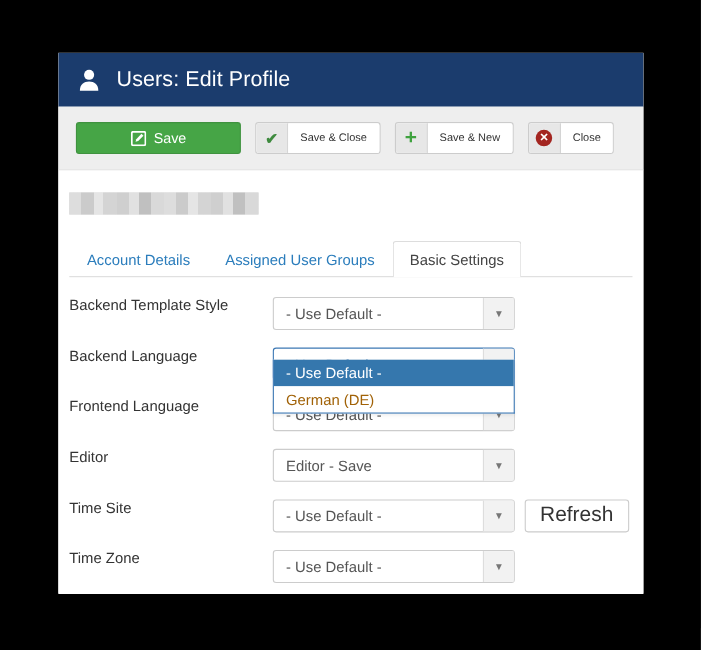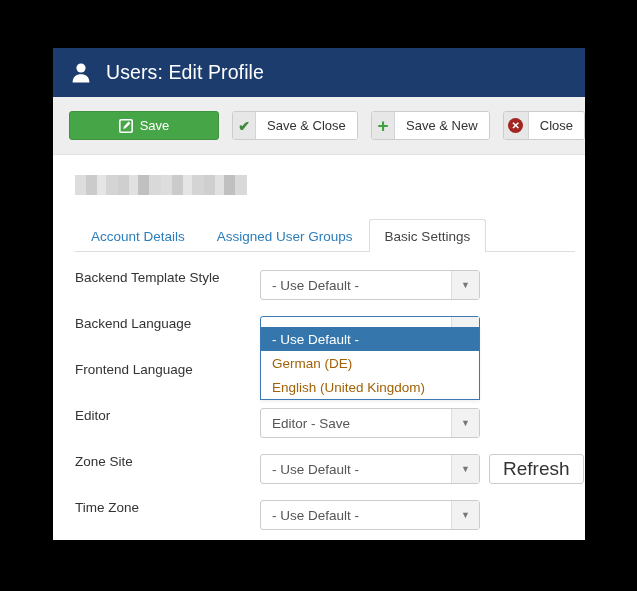--- a/index.html
+++ b/index.html
@@ -101,7 +101,7 @@
     display: flex;
     align-items: center;
     padding: 0 11px;
-    font-size: 13px;
+    font-size: 10px;
     color: #333333;
     white-space: nowrap;
     background: #ffffff;

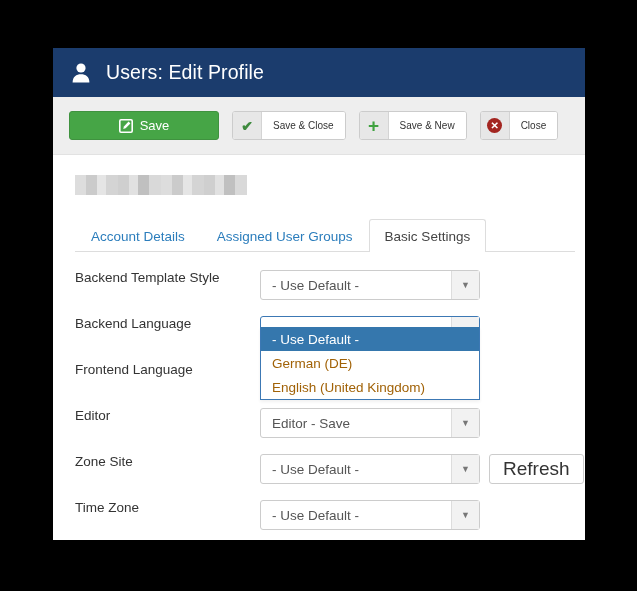--- a/index.html
+++ b/index.html
@@ -124,7 +124,7 @@
   
   .body-area {
     position: relative;
-    padding: 20px 0 0 12px;
+    padding: 20px 0 0 0;
     background: #ffffff;
     height: 384px;
   }

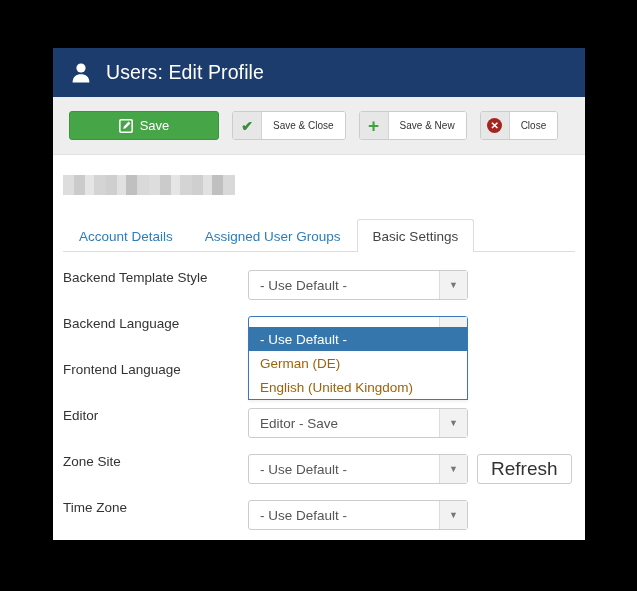--- a/index.html
+++ b/index.html
@@ -403,9 +403,6 @@
           <div class="dd-item">
             <span>German (DE)</span>
           </div>
-          <div class="dd-item">
-            <span>English (United Kingdom)</span>
-          </div>
         </div>
 
       </div>

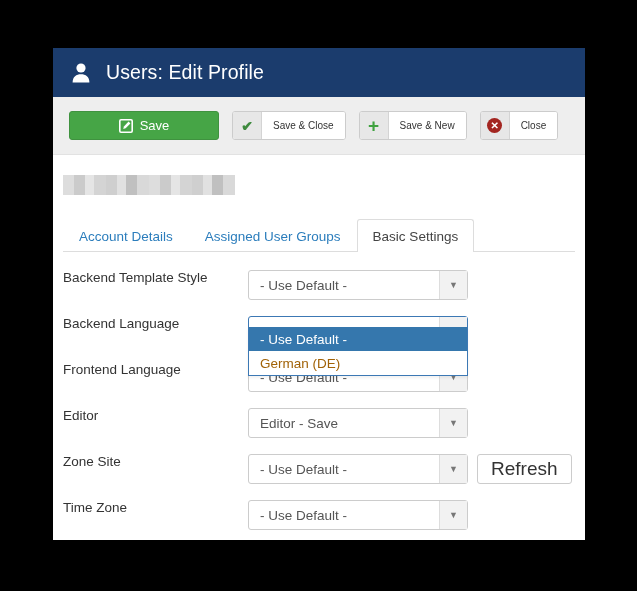--- a/index.html
+++ b/index.html
@@ -378,7 +378,7 @@
         </div>
 
         <div class="form-row">
-          <span class="form-label">Zone Site</span>
+          <span class="form-label">Time Site</span>
           <div class="select">
             <span class="sel-value">- Use Default -</span>
             <span class="sel-caret">▼</span>

